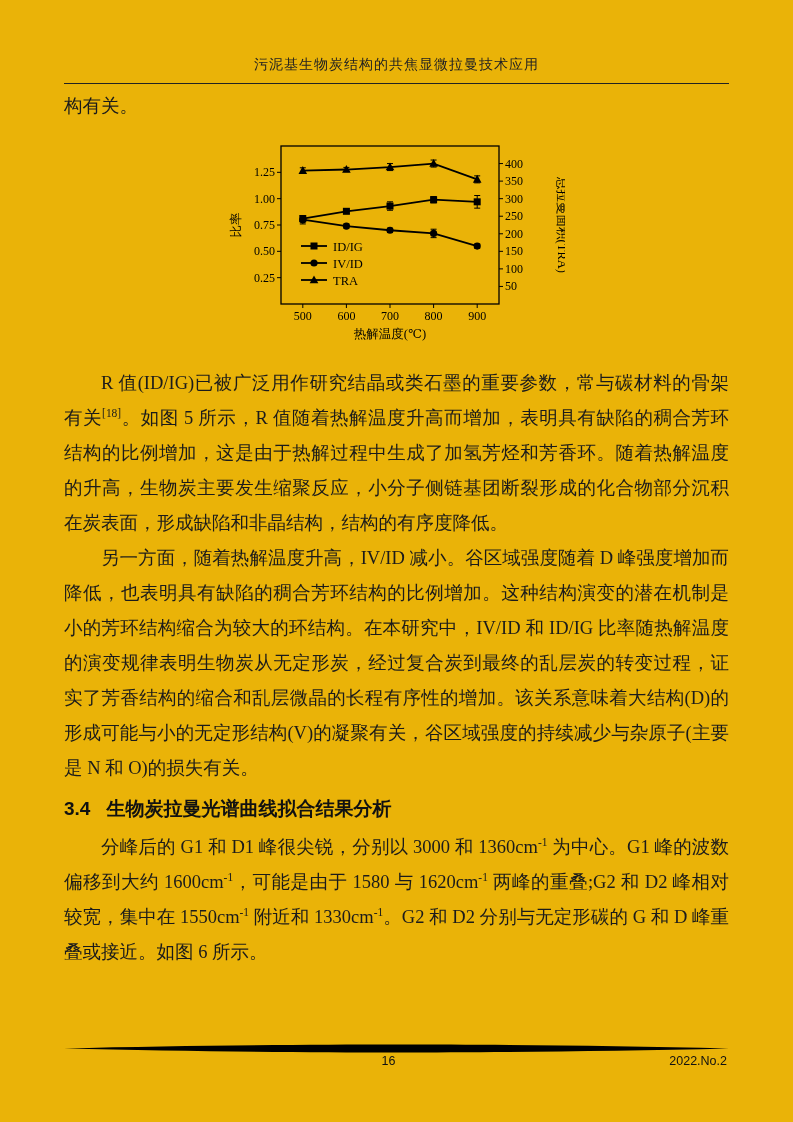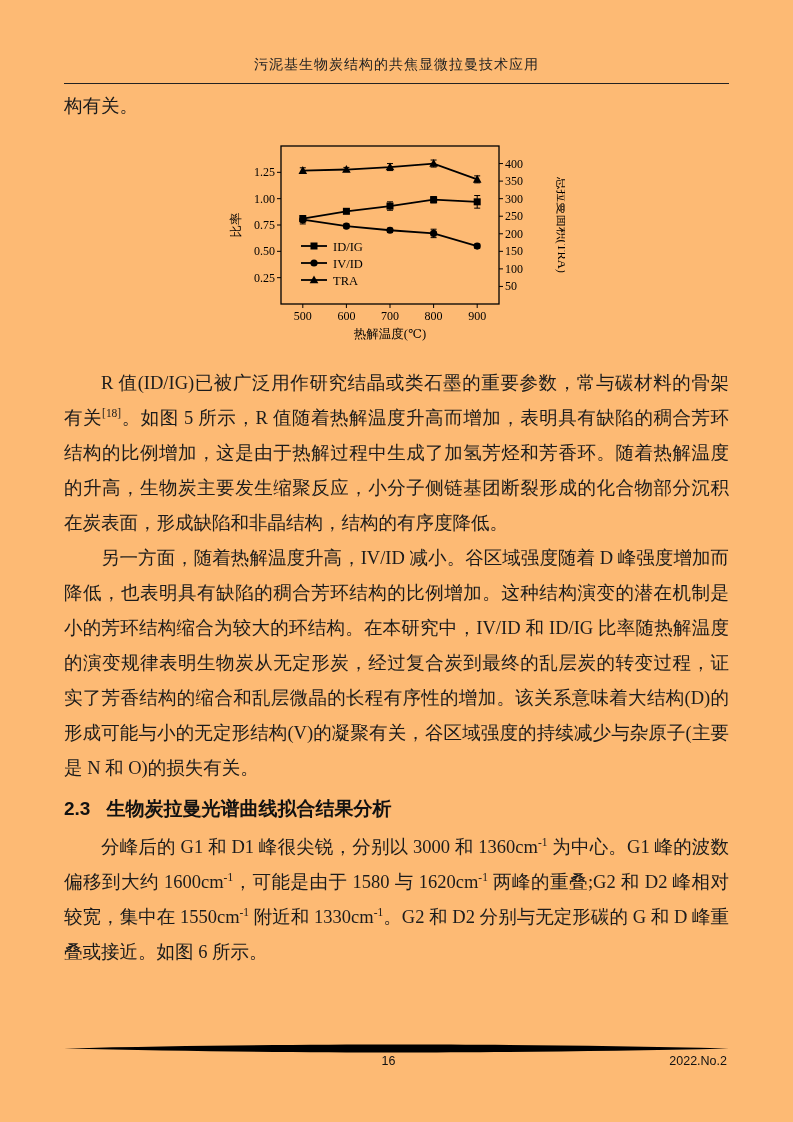--- a/index.html
+++ b/index.html
@@ -7,7 +7,7 @@
     position:relative;
     width:793px;height:1122px;
     margin:0 auto;
-    background:#fdba74;
+    background:#eab308;
     overflow:hidden;
     font-family:"Liberation Serif","DejaVu Serif",serif;
     color:#1b1b1b;

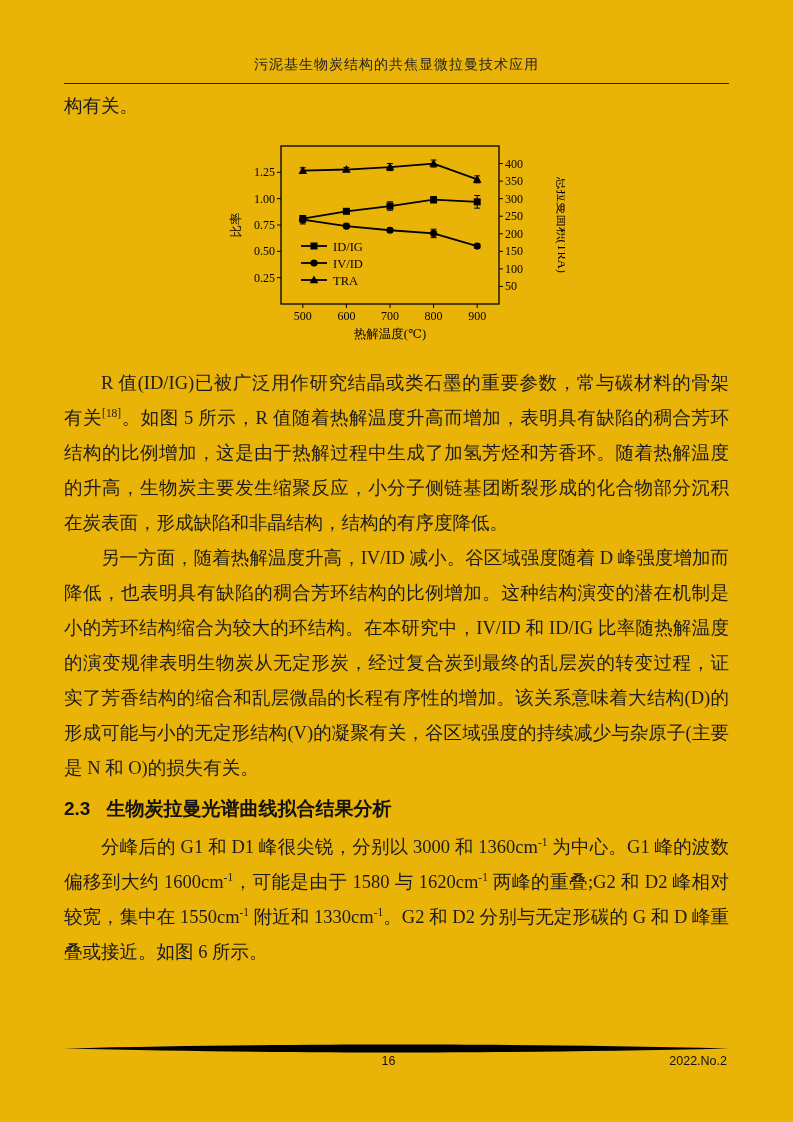--- a/index.html
+++ b/index.html
@@ -217,7 +217,7 @@
   <p class="para"><span>另一方面，随着热解温度升高，IV/ID 减小。谷区域强度随着 D 峰强度增加而降低，也表明具有缺陷的稠合芳环结构的比例增加。这种结构演变的潜在机制是小的芳环结构缩合为较大的环结构。在本研究中，IV/ID 和 ID/IG 比率随热解温度的演变规律表明生物炭从无定形炭，经过复合炭到最终的乱层炭的转变过程，证实了芳香结构的缩合和乱层微晶的长程有序性的增加。该关系意味着大结构(D)的形成可能与小的无定形结构(V)的凝聚有关，谷区域强度的持续减少与杂原子(主要是 N 和 O)的损失有关。</span></p>
 
   <h2 class="section">
-    <span class="sec-num">2.3</span><span>生物炭拉曼光谱曲线拟合结果分析</span>
+    <span class="sec-num">3.4</span><span>生物炭拉曼光谱曲线拟合结果分析</span>
   </h2>
 
   <p class="para"><span>分峰后的 G1 和 D1 峰很尖锐，分别以 3000 和 1360cm</span><sup>-1</sup><span> 为中心。G1 峰的波数偏移到大约 1600cm</span><sup>-1</sup><span>，可能是由于 1580 与 1620cm</span><sup>-1</sup><span> 两峰的重叠;G2 和 D2 峰相对较宽，集中在 1550cm</span><sup>-1</sup><span> 附近和 1330cm</span><sup>-1</sup><span>。G2 和 D2 分别与无定形碳的 G 和 D 峰重叠或接近。如图 6 所示。</span></p>

